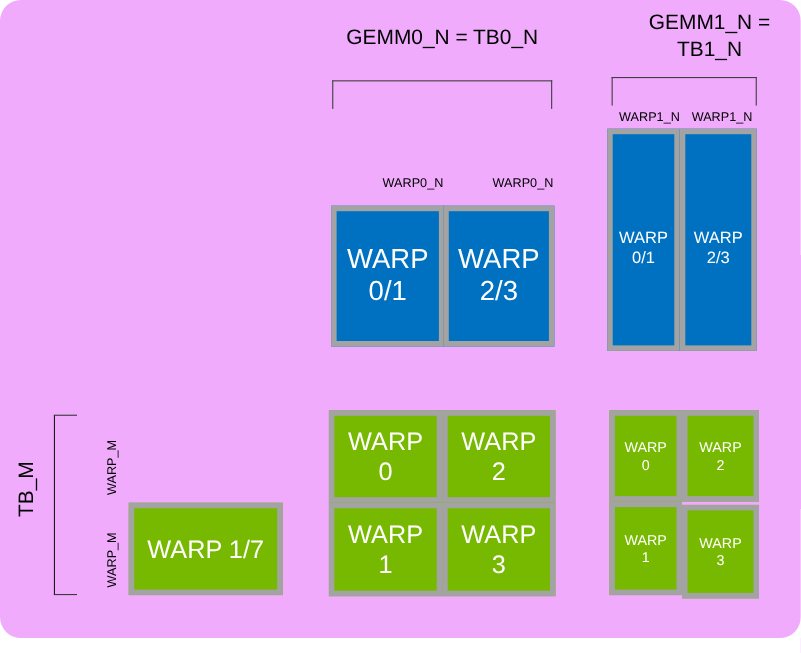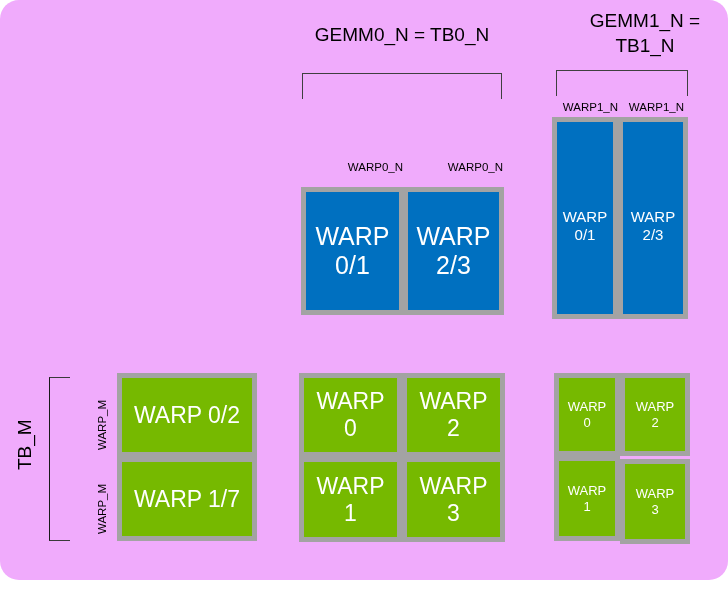--- a/index.html
+++ b/index.html
@@ -131,7 +131,6 @@
   <div class="abs rot" style="left:96px; top:450px;">WARP_M</div>
   <div class="abs rot" style="left:96px; top:534px;">WARP_M</div>
 
-  <div class="abs cell green t-md" style="left:117px; top:373px; width:140px; height:84px;">WARP 0/2</div>
   <div class="abs cell green t-md" style="left:117px; top:457px; width:140px; height:84px;">WARP 1/7</div>
 
   <div class="abs cell green t-md" style="left:299px; top:373px; width:103px; height:84px;">WARP

